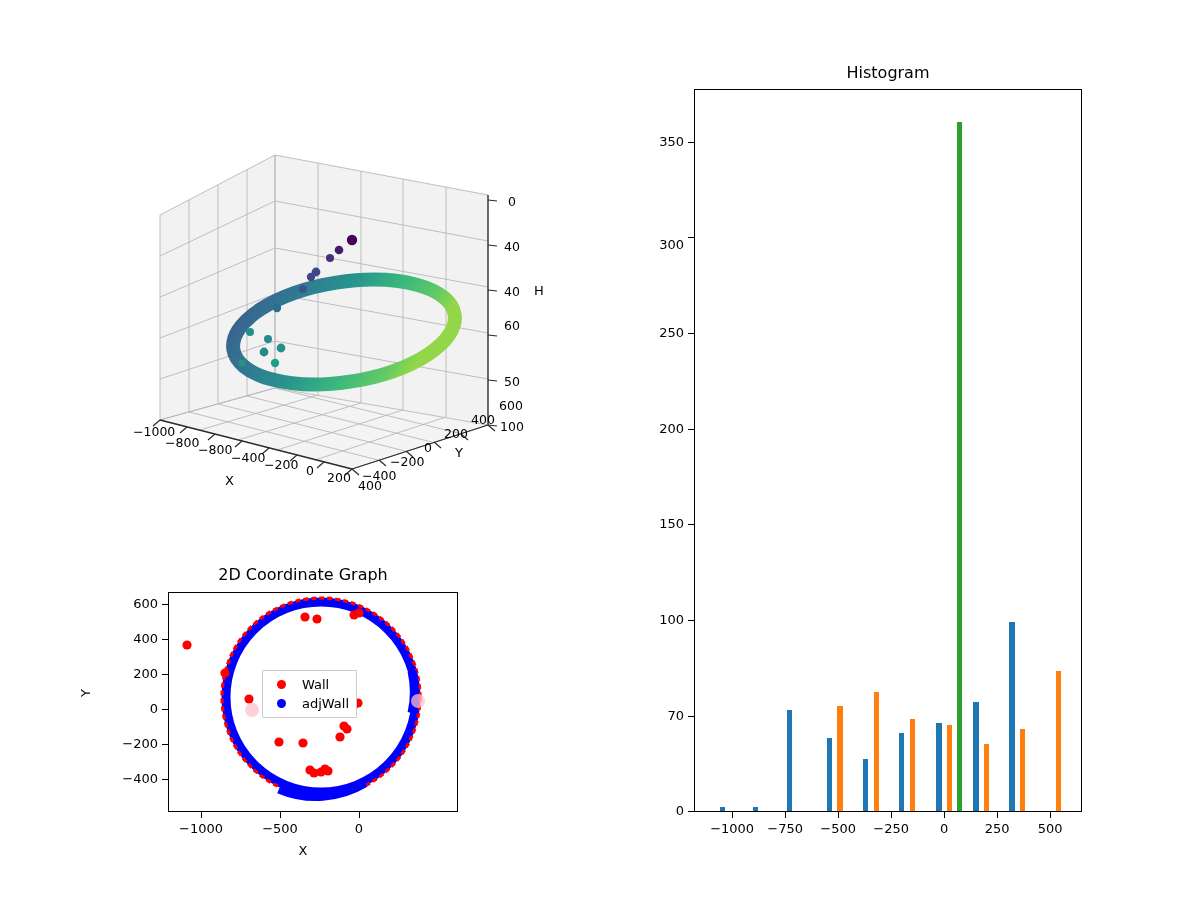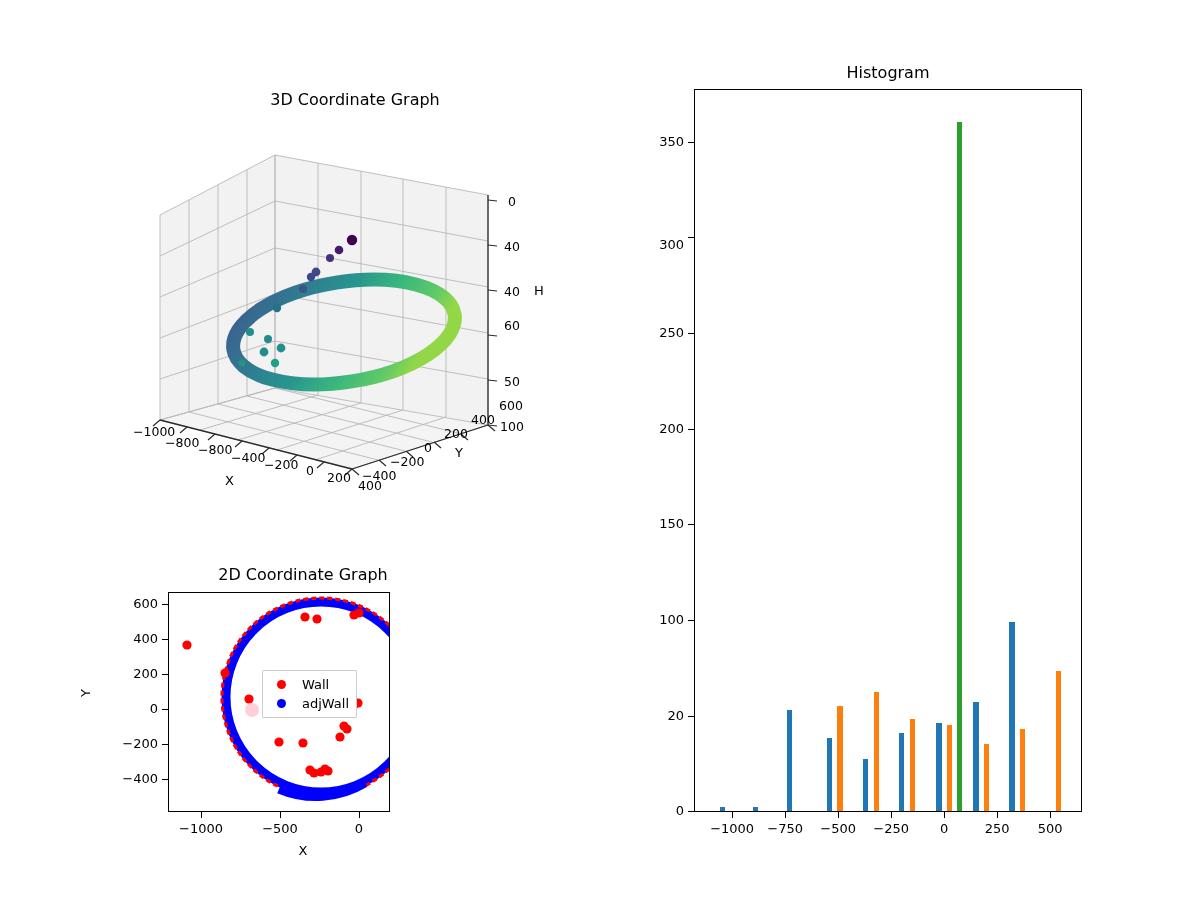--- a/index.html
+++ b/index.html
@@ -39,7 +39,6 @@
 
 <div id="figure">
 
-  <div class="title" style="left:130px;top:90px;width:450px;">3D Coordinate Graph</div>
 
   <div id="ax3d">
     <svg width="450" height="400" viewBox="0 0 450 400">

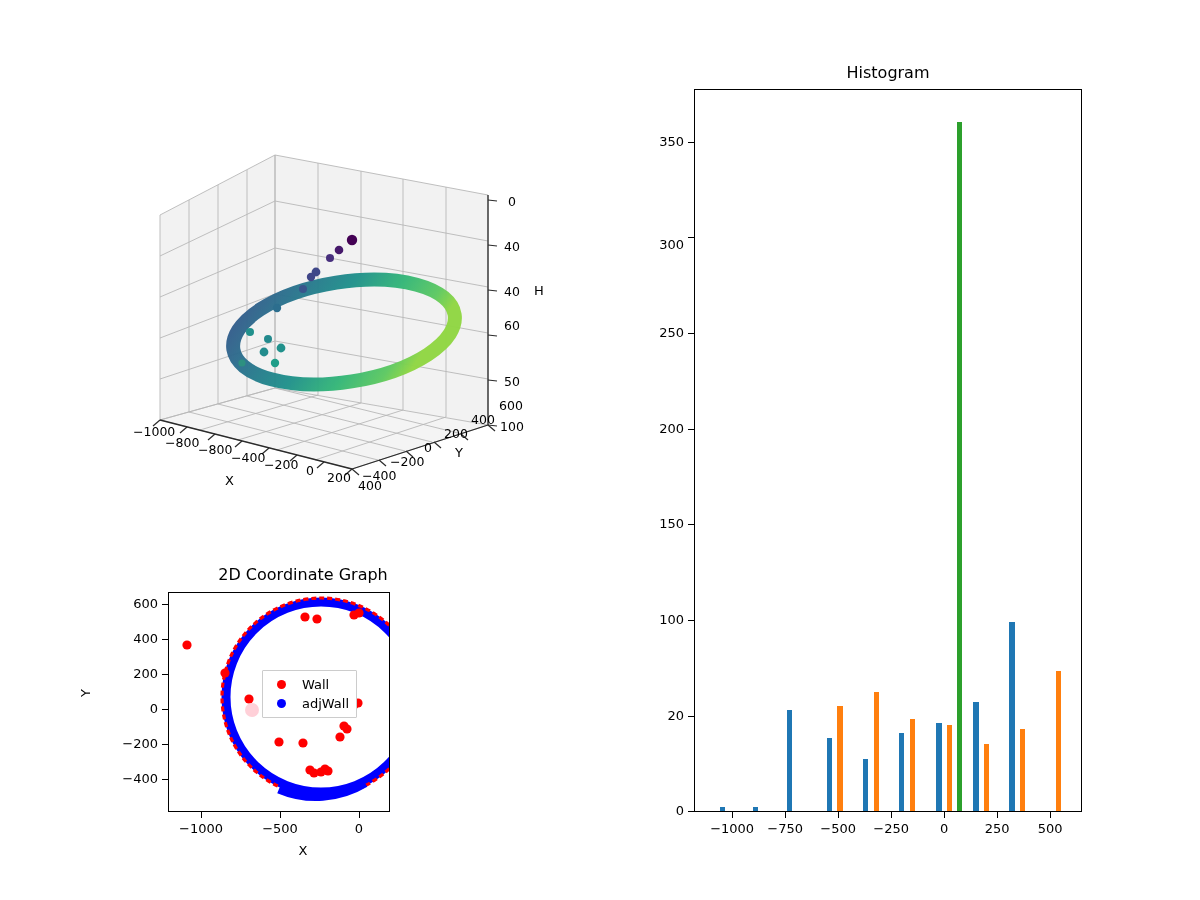--- a/index.html
+++ b/index.html
@@ -17,7 +17,7 @@
   #ax3d svg{position:absolute;left:0;top:0;}
 
   
-  #ax2d{position:absolute;left:168px;top:592px;width:222px;height:220px;
+  #ax2d{position:absolute;left:168px;top:592px;width:290px;height:220px;
         border:1.1px solid #000;box-sizing:border-box;background:#fff;overflow:hidden;}
   #ax2d svg{position:absolute;left:0;top:0;}
   .tickmark{position:absolute;background:#000;}

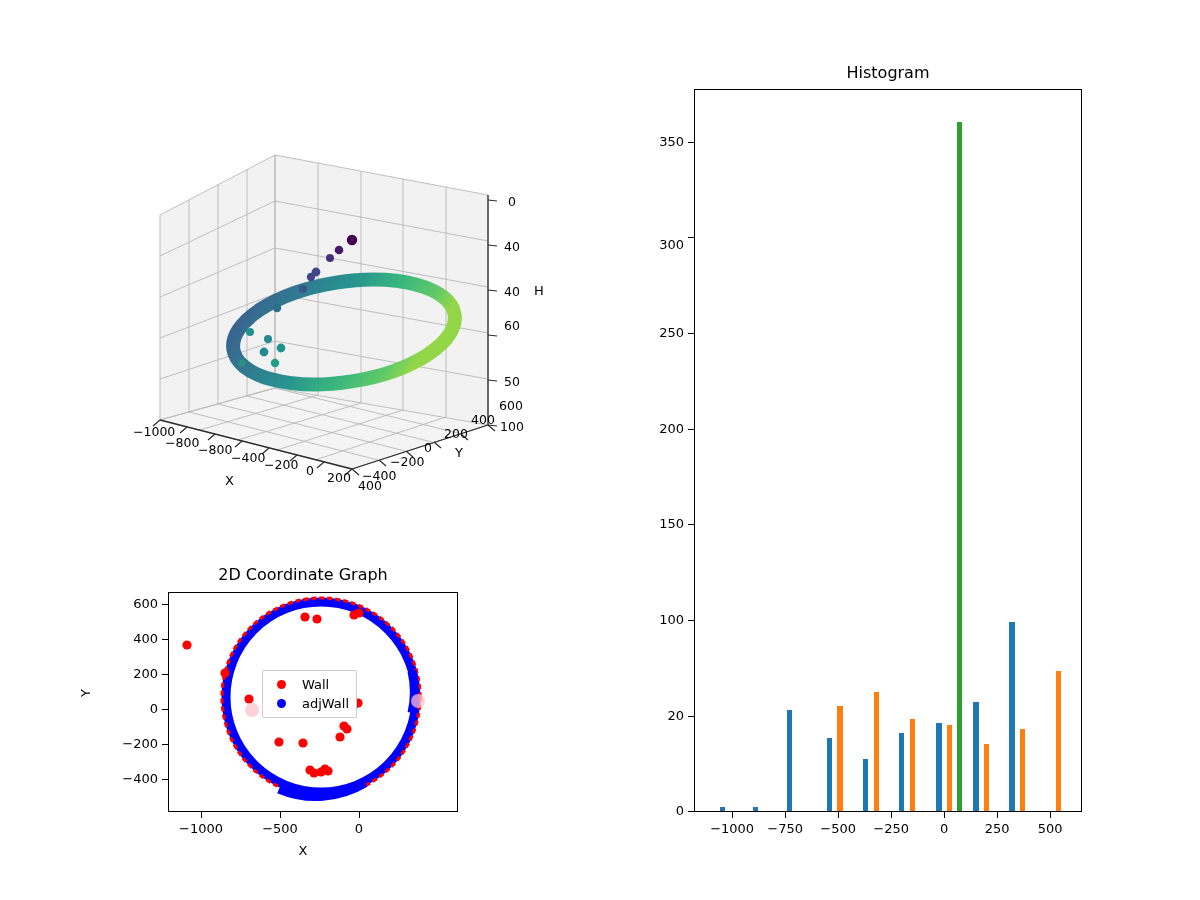--- a/index.html
+++ b/index.html
@@ -297,7 +297,7 @@
   <div class="tickmark" style="left:688px;top:142px;width:6px;height:1.2px;"></div>
 
   <div class="ticklbl" style="left:630px;top:803px;width:54px;text-align:right;">0</div>
-  <div class="ticklbl" style="left:630px;top:708px;width:54px;text-align:right;">20</div>
+  <div class="ticklbl" style="left:630px;top:708px;width:54px;text-align:right;">70</div>
   <div class="ticklbl" style="left:630px;top:612px;width:54px;text-align:right;">100</div>
   <div class="ticklbl" style="left:630px;top:516px;width:54px;text-align:right;">150</div>
   <div class="ticklbl" style="left:630px;top:421px;width:54px;text-align:right;">200</div>

